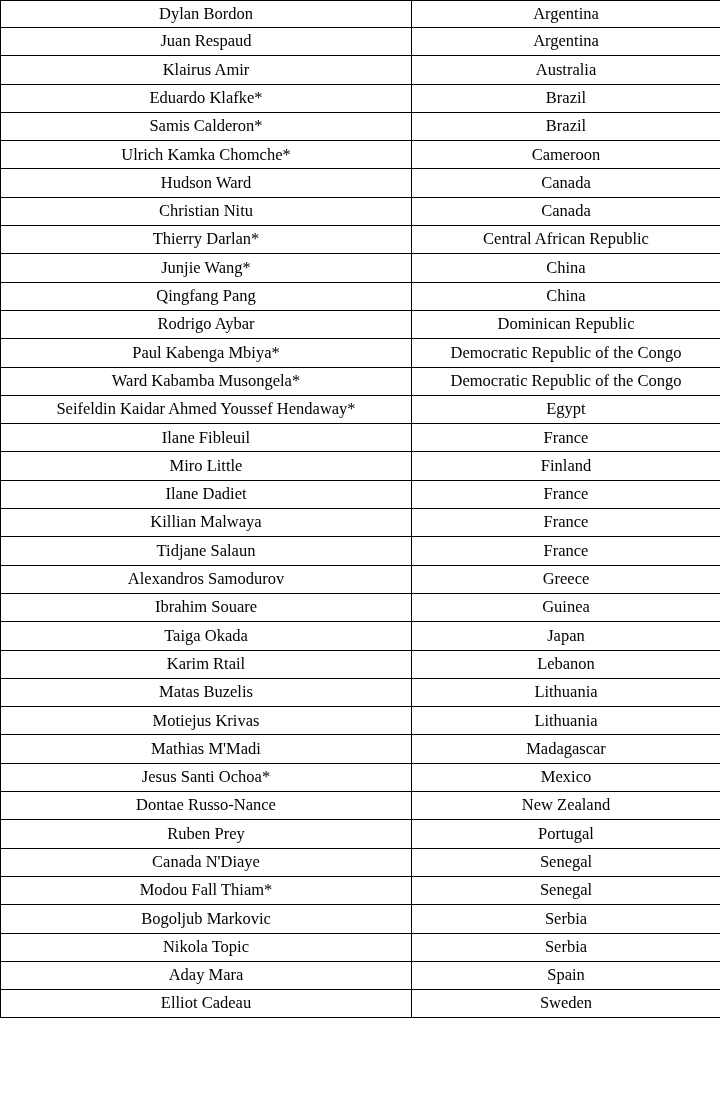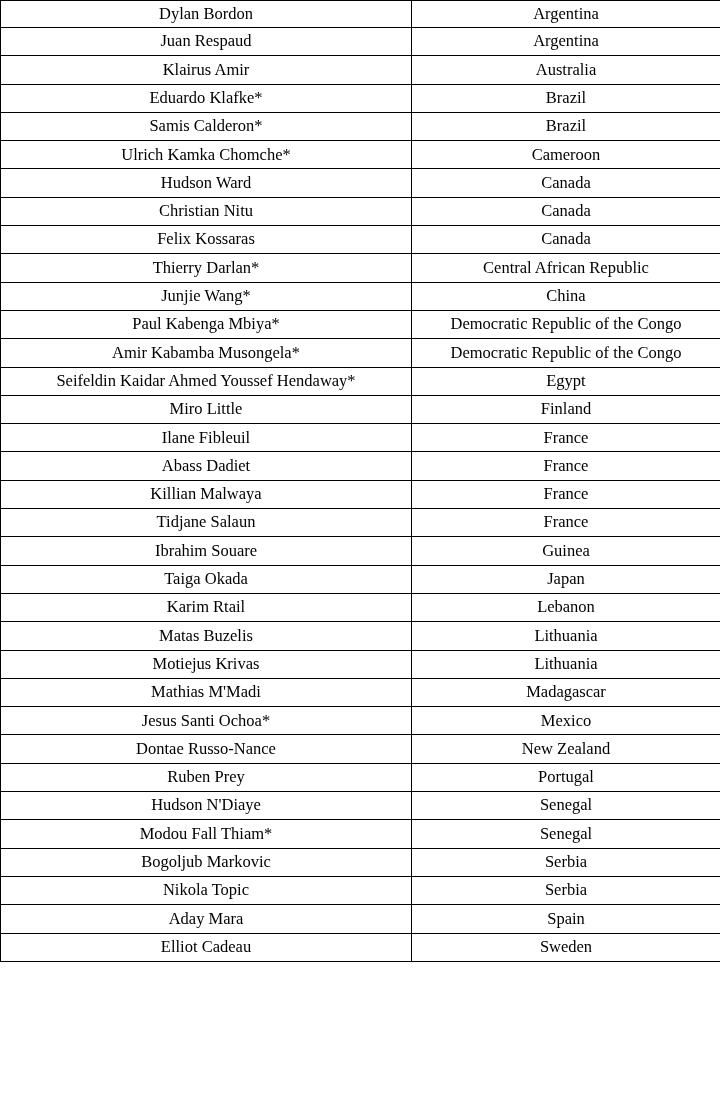--- a/index.html
+++ b/index.html
@@ -81,10 +81,6 @@
       </tr>
       <tr>
         <td class="col-player">Christian Nitu</td>
-        <td class="col-country">Canada</td>
-      </tr>
-      <tr>
-        <td class="col-player">Felix Kossaras</td>
         <td class="col-country">Canada</td>
       </tr>
       <tr>

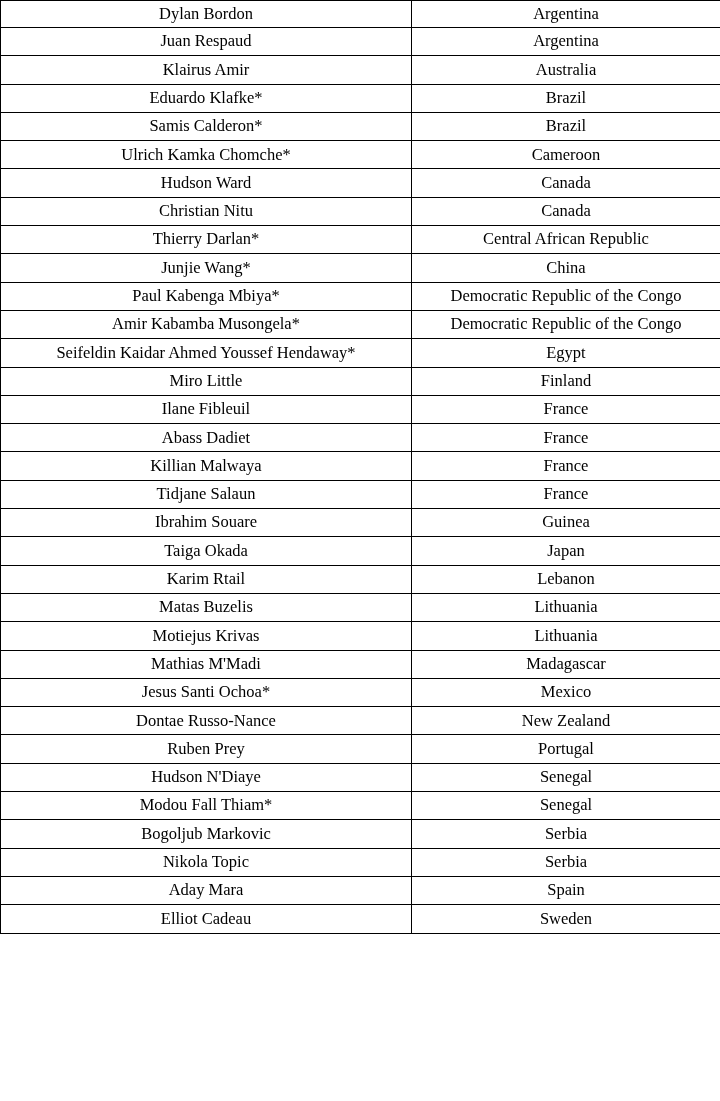--- a/index.html
+++ b/index.html
@@ -89,6 +89,10 @@
       </tr>
       <tr>
         <td class="col-player">Junjie Wang*</td>
+        <td class="col-country">China</td>
+      </tr>
+      <tr>
+        <td class="col-player">Qingfang Pang</td>
         <td class="col-country">China</td>
       </tr>
       <tr>

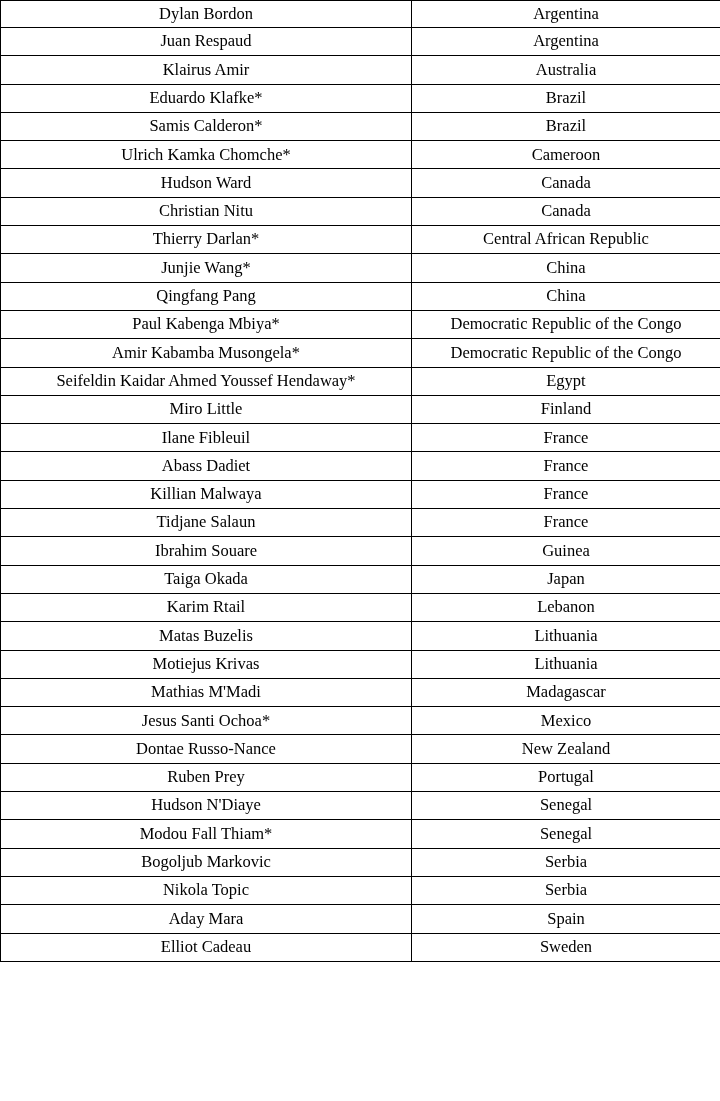--- a/index.html
+++ b/index.html
@@ -96,6 +96,10 @@
         <td class="col-country">China</td>
       </tr>
       <tr>
+        <td class="col-player">Rodrigo Aybar</td>
+        <td class="col-country">Dominican Republic</td>
+      </tr>
+      <tr>
         <td class="col-player">Paul Kabenga Mbiya*</td>
         <td class="col-country">Democratic Republic of the Congo</td>
       </tr>

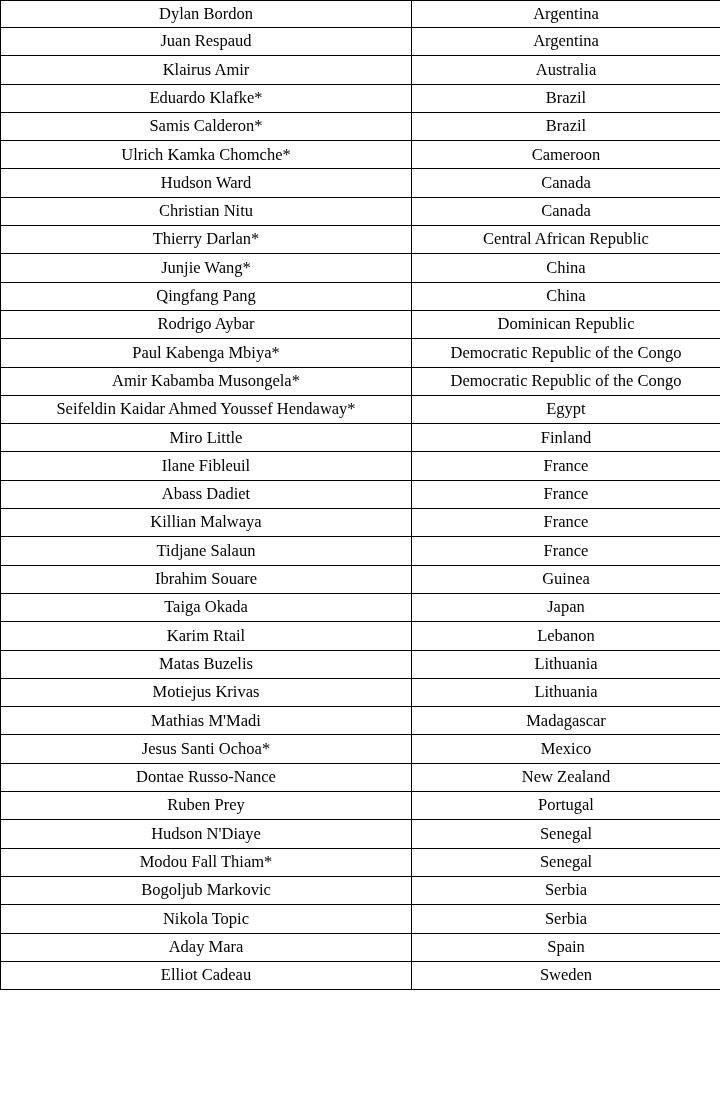--- a/index.html
+++ b/index.html
@@ -104,7 +104,7 @@
         <td class="col-country">Democratic Republic of the Congo</td>
       </tr>
       <tr>
-        <td class="col-player">Amir Kabamba Musongela*</td>
+        <td class="col-player">Ward Kabamba Musongela*</td>
         <td class="col-country">Democratic Republic of the Congo</td>
       </tr>
       <tr>

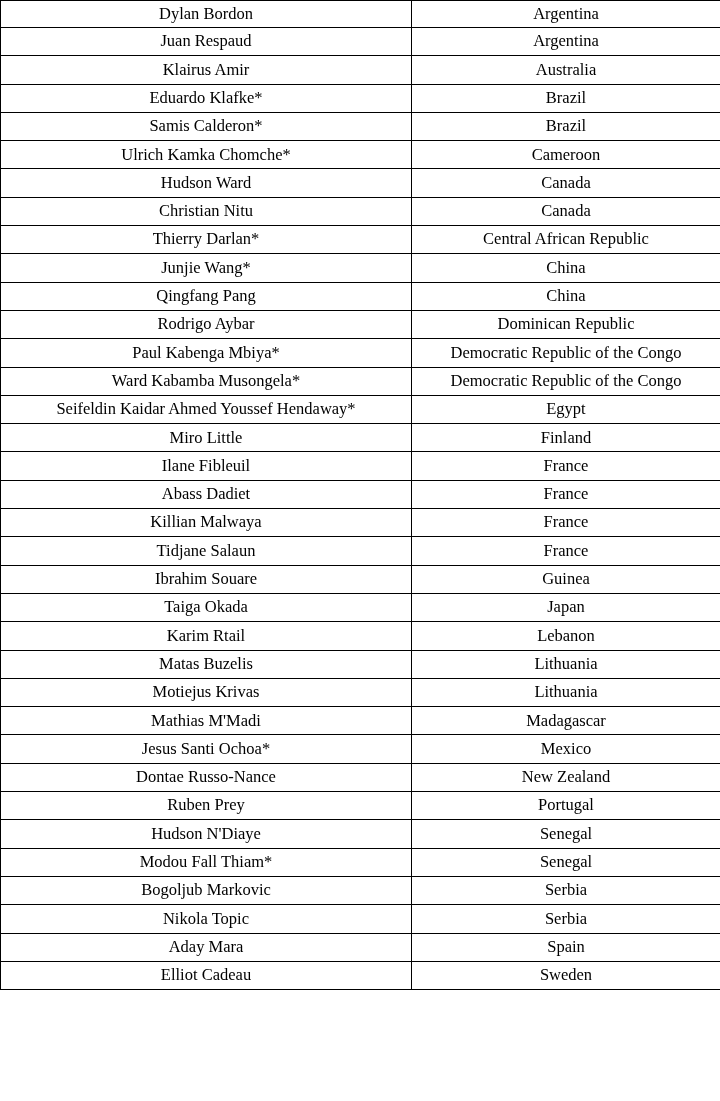--- a/index.html
+++ b/index.html
@@ -112,12 +112,12 @@
         <td class="col-country">Egypt</td>
       </tr>
       <tr>
+        <td class="col-player">Ilane Fibleuil</td>
+        <td class="col-country">France</td>
+      </tr>
+      <tr>
         <td class="col-player">Miro Little</td>
         <td class="col-country">Finland</td>
-      </tr>
-      <tr>
-        <td class="col-player">Ilane Fibleuil</td>
-        <td class="col-country">France</td>
       </tr>
       <tr>
         <td class="col-player">Abass Dadiet</td>

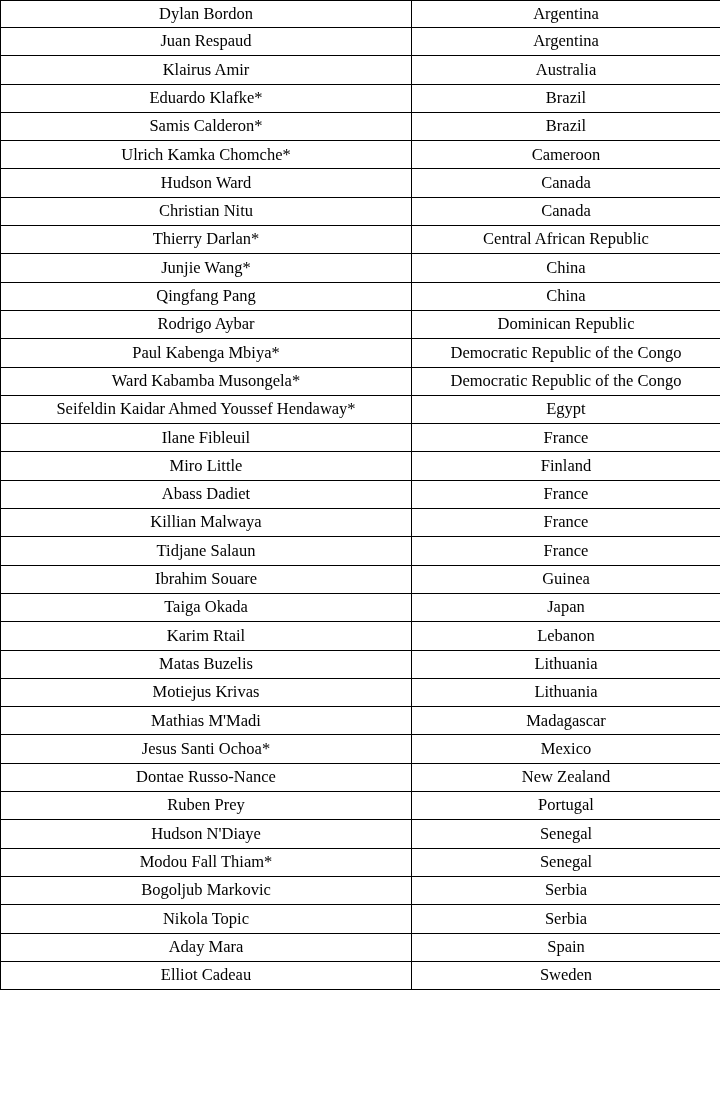--- a/index.html
+++ b/index.html
@@ -120,7 +120,7 @@
         <td class="col-country">Finland</td>
       </tr>
       <tr>
-        <td class="col-player">Abass Dadiet</td>
+        <td class="col-player">Ilane Dadiet</td>
         <td class="col-country">France</td>
       </tr>
       <tr>

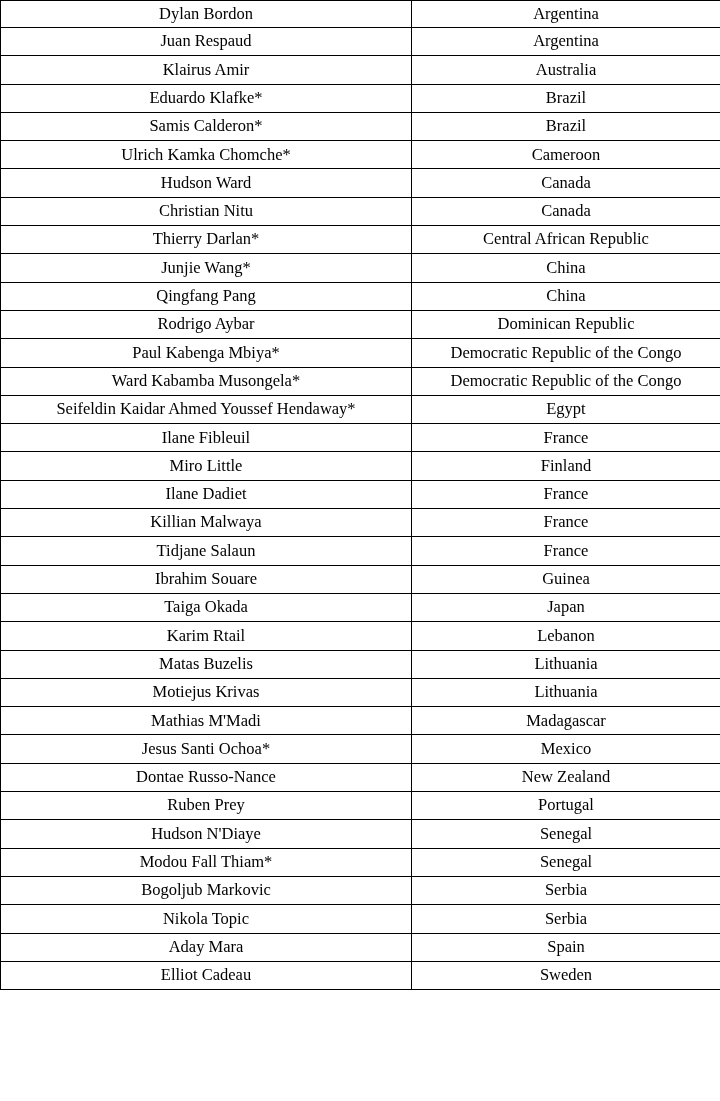--- a/index.html
+++ b/index.html
@@ -132,6 +132,10 @@
         <td class="col-country">France</td>
       </tr>
       <tr>
+        <td class="col-player">Alexandros Samodurov</td>
+        <td class="col-country">Greece</td>
+      </tr>
+      <tr>
         <td class="col-player">Ibrahim Souare</td>
         <td class="col-country">Guinea</td>
       </tr>

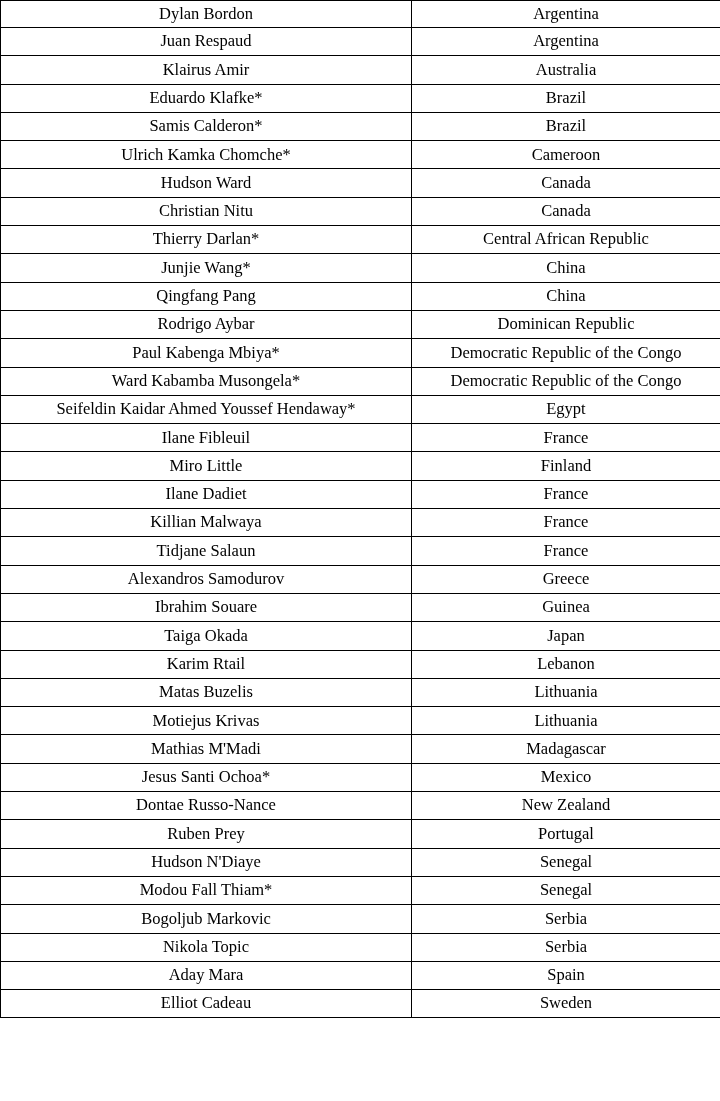--- a/index.html
+++ b/index.html
@@ -172,7 +172,7 @@
         <td class="col-country">Portugal</td>
       </tr>
       <tr>
-        <td class="col-player">Hudson N'Diaye</td>
+        <td class="col-player">Canada N'Diaye</td>
         <td class="col-country">Senegal</td>
       </tr>
       <tr>

